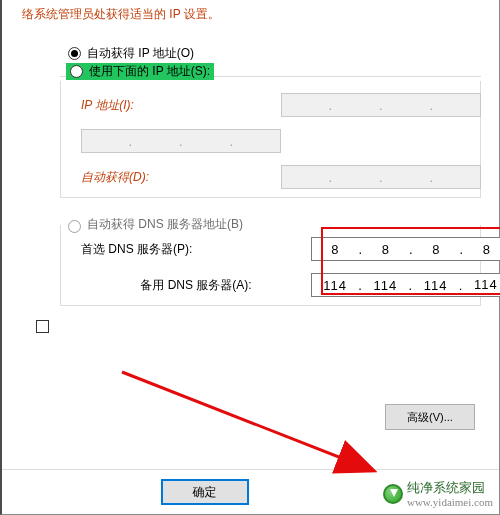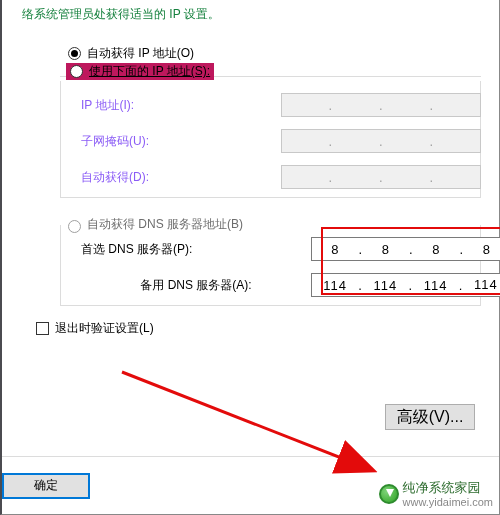--- a/index.html
+++ b/index.html
@@ -25,7 +25,7 @@
     }
     .info-text {
       padding: 6px 20px 16px 20px;
-      color: #15803d;
+      color: #c2410c;
       font-size: 12px;
     }
     .group {

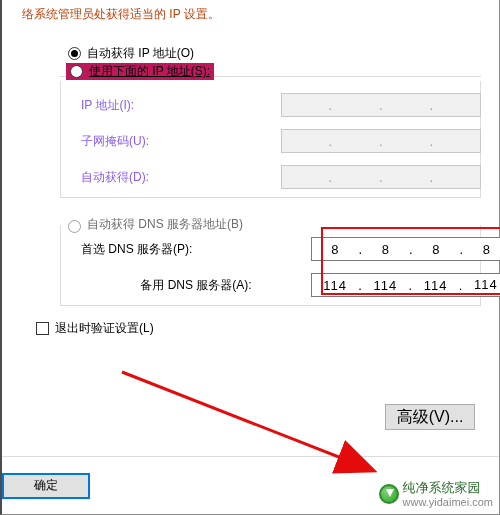--- a/index.html
+++ b/index.html
@@ -70,11 +70,10 @@
     .groupline .radio-row {
       position: relative;
       top: -14px;
-      background: #be185d;
+      background: #22c55e;
       display: inline-flex;
       margin-left: 6px;
       padding: 0 4px;
-      text-decoration: underline;
     }
     .field-row {
       display: flex;

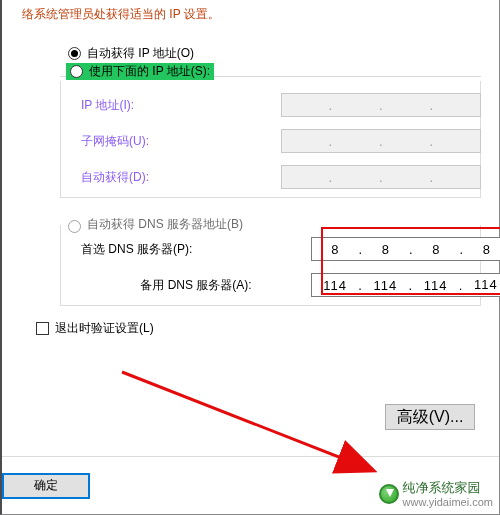--- a/index.html
+++ b/index.html
@@ -185,7 +185,7 @@
       border-top:8px solid #fff;
     }
     .wm-sub { font-size: 11px; color:#888; display:block; line-height:1;}
-    .disabled-label { color:#8b5cf6; }
+    .disabled-label { color:#c2410c;font-style:italic; }
     .caret {
       display:inline-block;
       width:1px; height:14px;

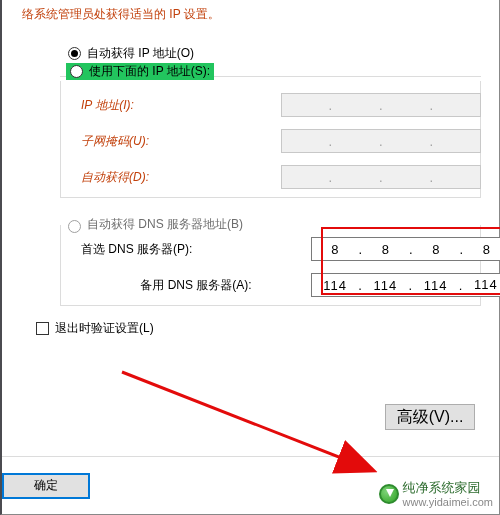--- a/index.html
+++ b/index.html
@@ -226,7 +226,6 @@
         </div>
       </div>
       <div class="field-row">
-        <span class="field-label disabled-label">子网掩码(U):</span>
         <div class="ip-input disabled">
           <span class="ip-oct"></span>
             <span class="ip-dot">.</span>

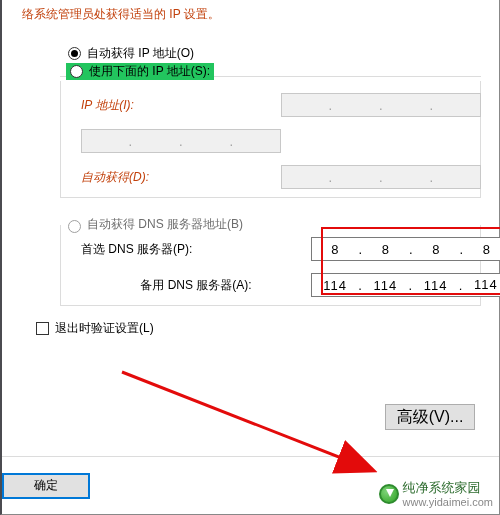--- a/index.html
+++ b/index.html
@@ -288,7 +288,6 @@
 
   <div class="check-row">
     <span class="checkbox"></span>
-    <span>退出时验证设置(L)</span>
   </div>
 
   <div class="btn-adv">

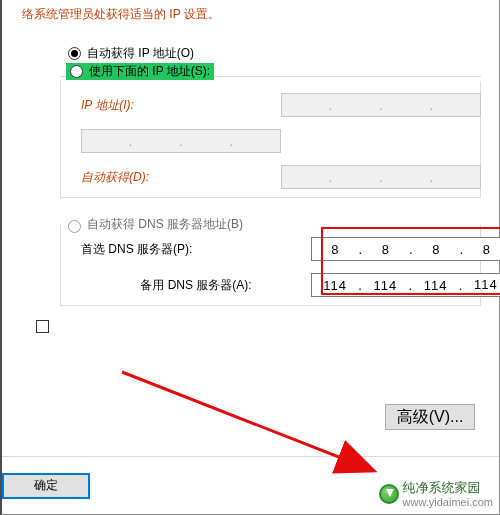--- a/index.html
+++ b/index.html
@@ -127,7 +127,7 @@
       border: 1px solid #adadad;
       background: #e1e1e1;
       display: flex; align-items: center; justify-content: center;
-      font-size: 16px;
+      font-size: 11px;
     }
     .button-row {
       position: absolute;

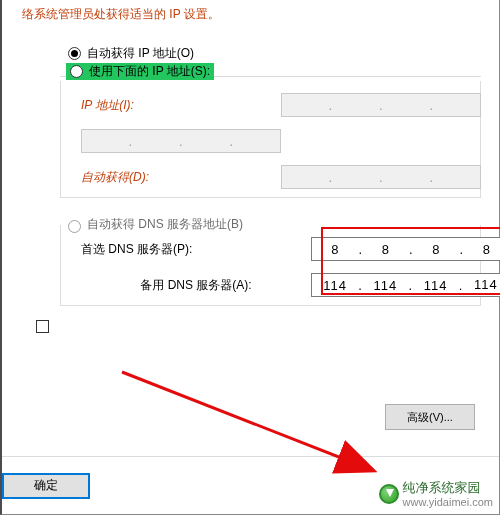--- a/index.html
+++ b/index.html
@@ -132,10 +132,10 @@
     .button-row {
       position: absolute;
       left: 0; right: 0; bottom: 0;
-      height: 58px;
+      height: 45px;
       border-top: 1px solid #dcdcdc;
       display: flex;
-      justify-content: flex-start;
+      justify-content: center;
       align-items: center;
       padding-right: 22px;
       gap: 10px;

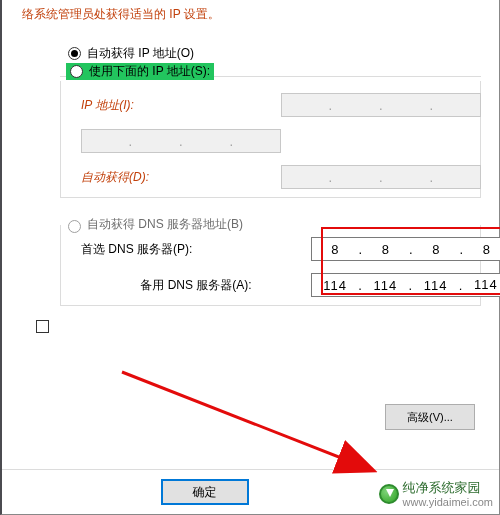--- a/index.html
+++ b/index.html
@@ -166,6 +166,7 @@
       color: #2c6b2d;
       font-weight: 500;
       pointer-events: none;
+      font-family: Liberation Serif, serif;
     }
     .wm-icon {
       width: 20px; height: 20px;

